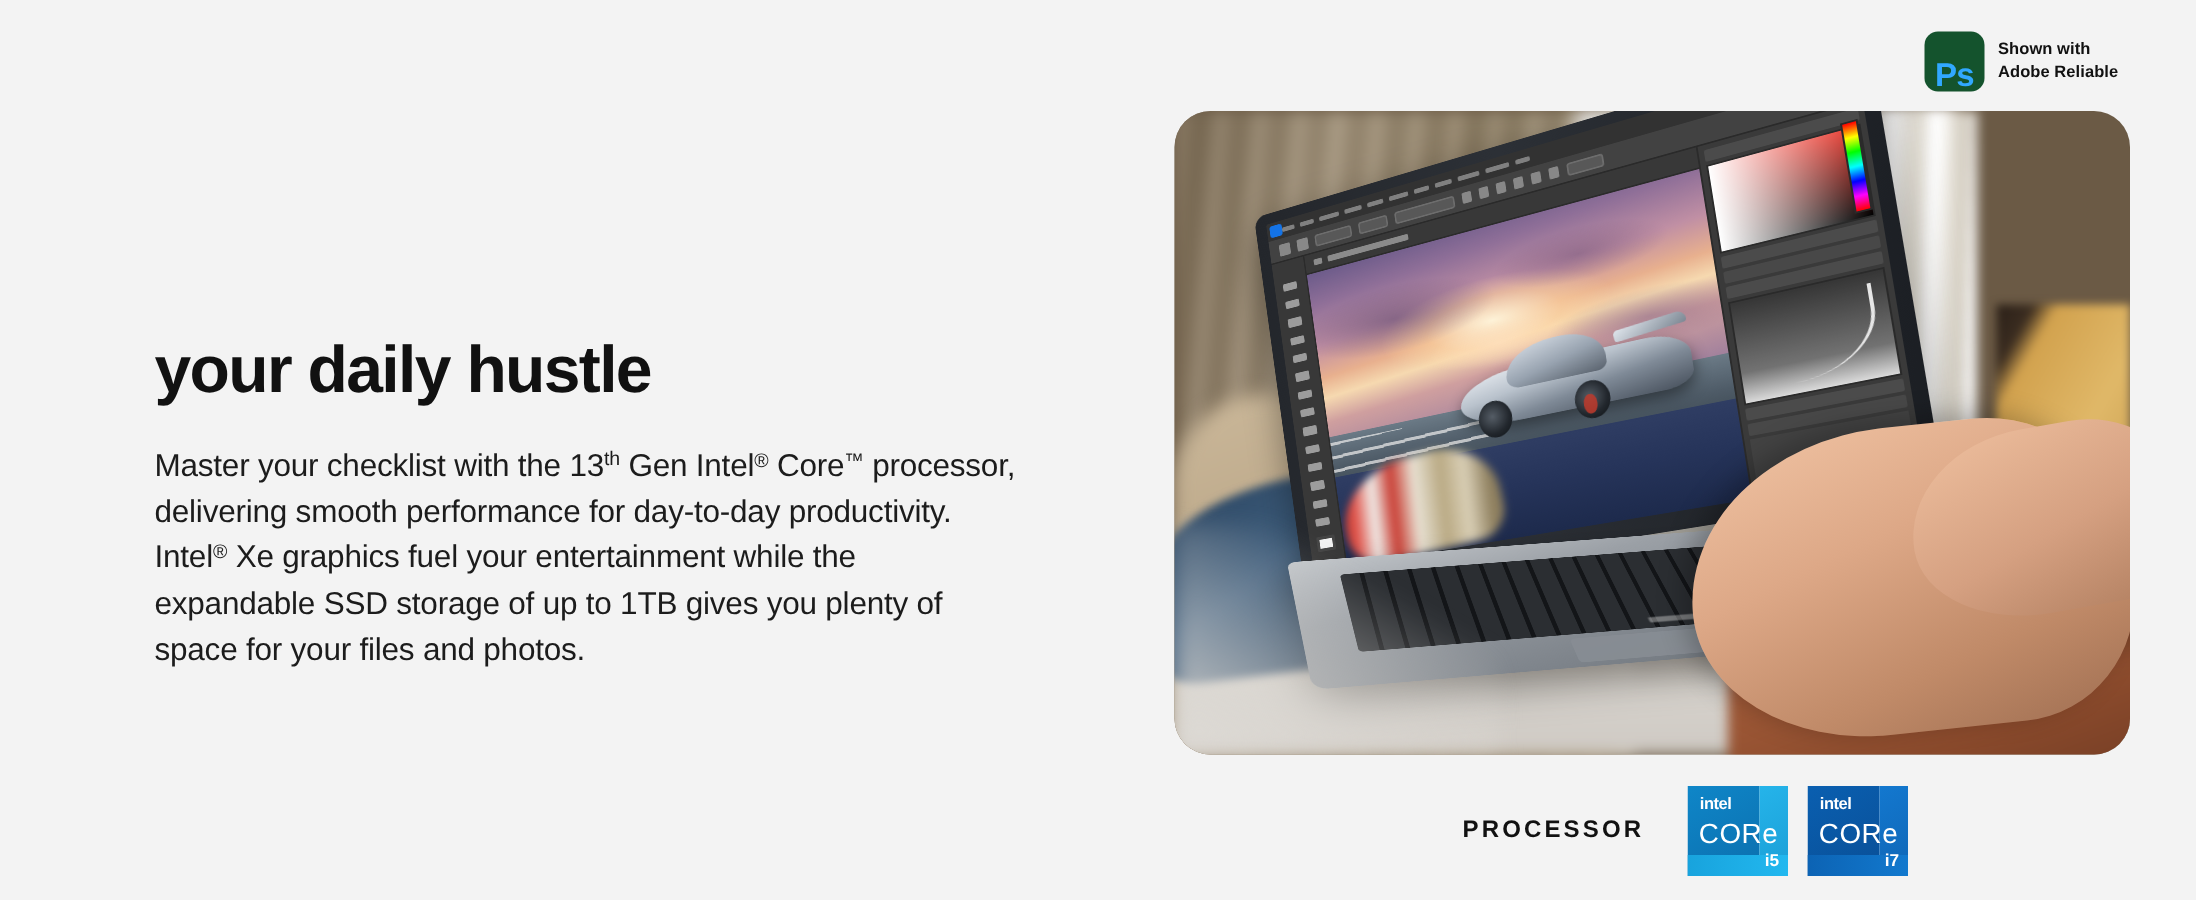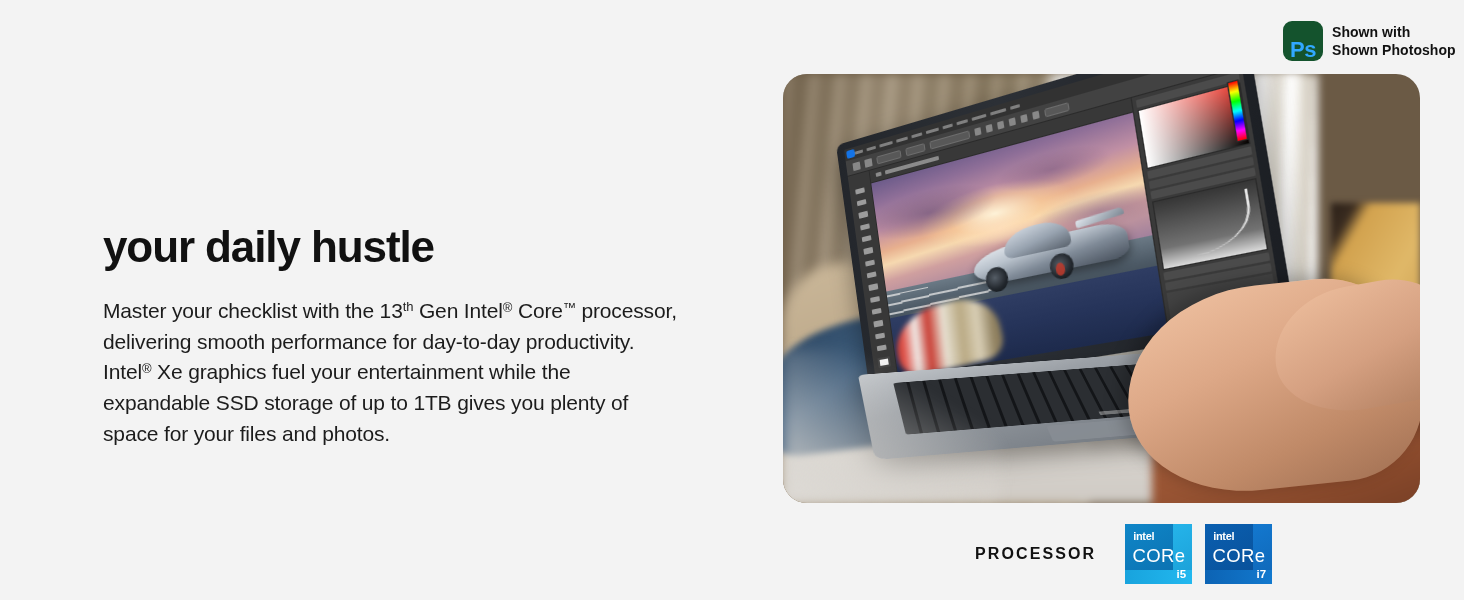--- a/index.html
+++ b/index.html
@@ -28,7 +28,7 @@
     font-family: "Liberation Sans", sans-serif;
   }
   .ps-text {
-    font-size: 14px; font-weight: bold; color: #111;
+    font-size: 11px; font-weight: bold; color: #111;
     line-height: 1.32; letter-spacing: 0.05px; white-space: nowrap;
   }
 

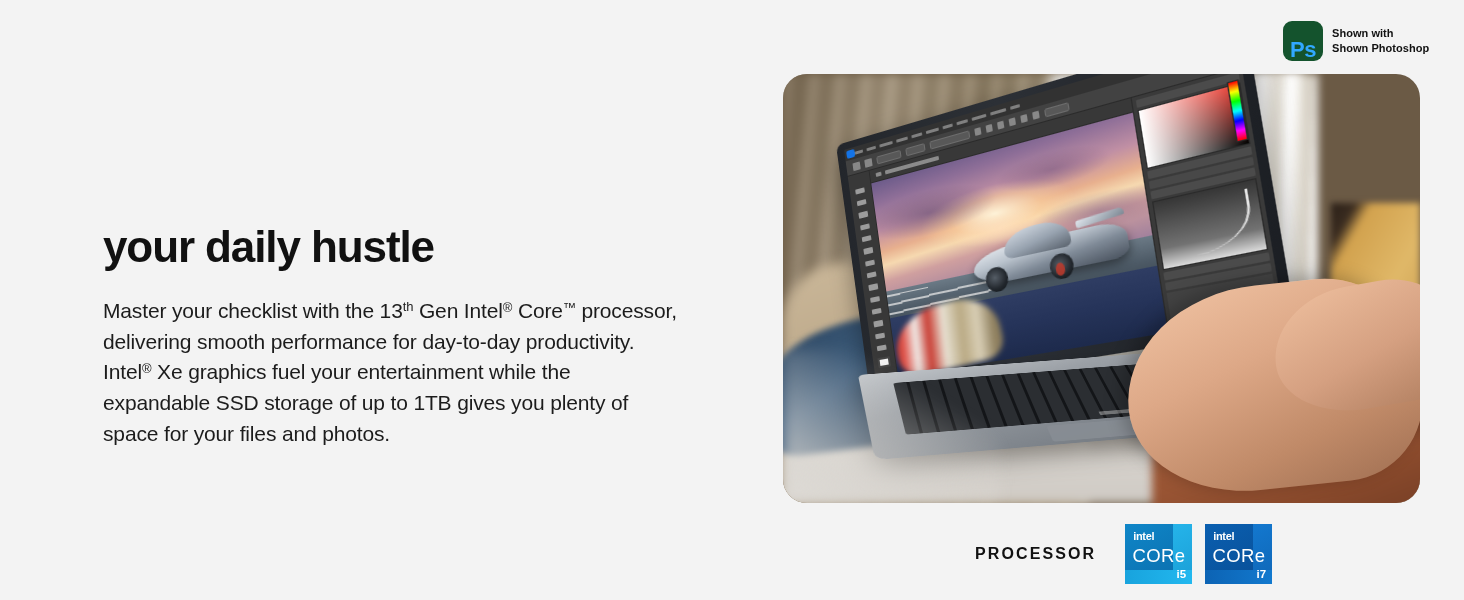--- a/index.html
+++ b/index.html
@@ -358,7 +358,7 @@
     </div>
     <div class="ps-text">
       <div>Shown with</div>
-      <div>Shown Photoshop</div>
+      <div>Adobe Reliable</div>
     </div>
   </div>
 

